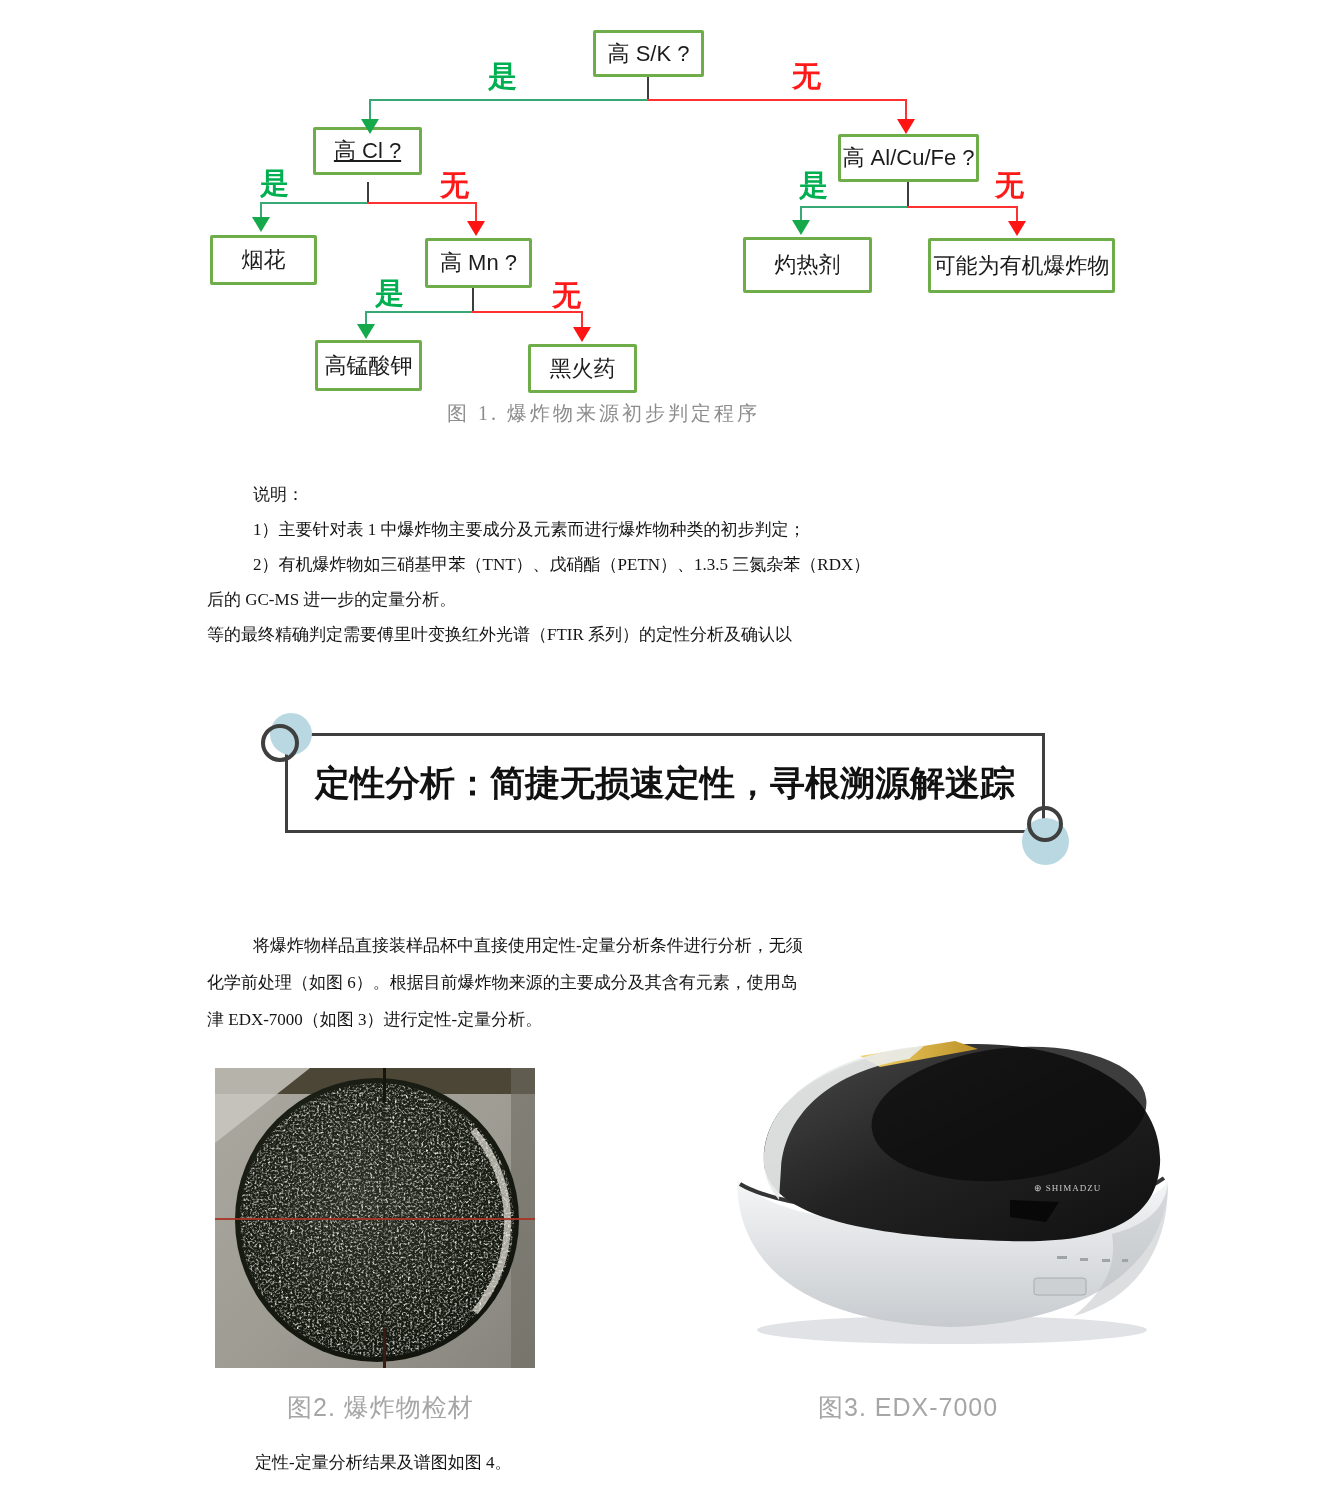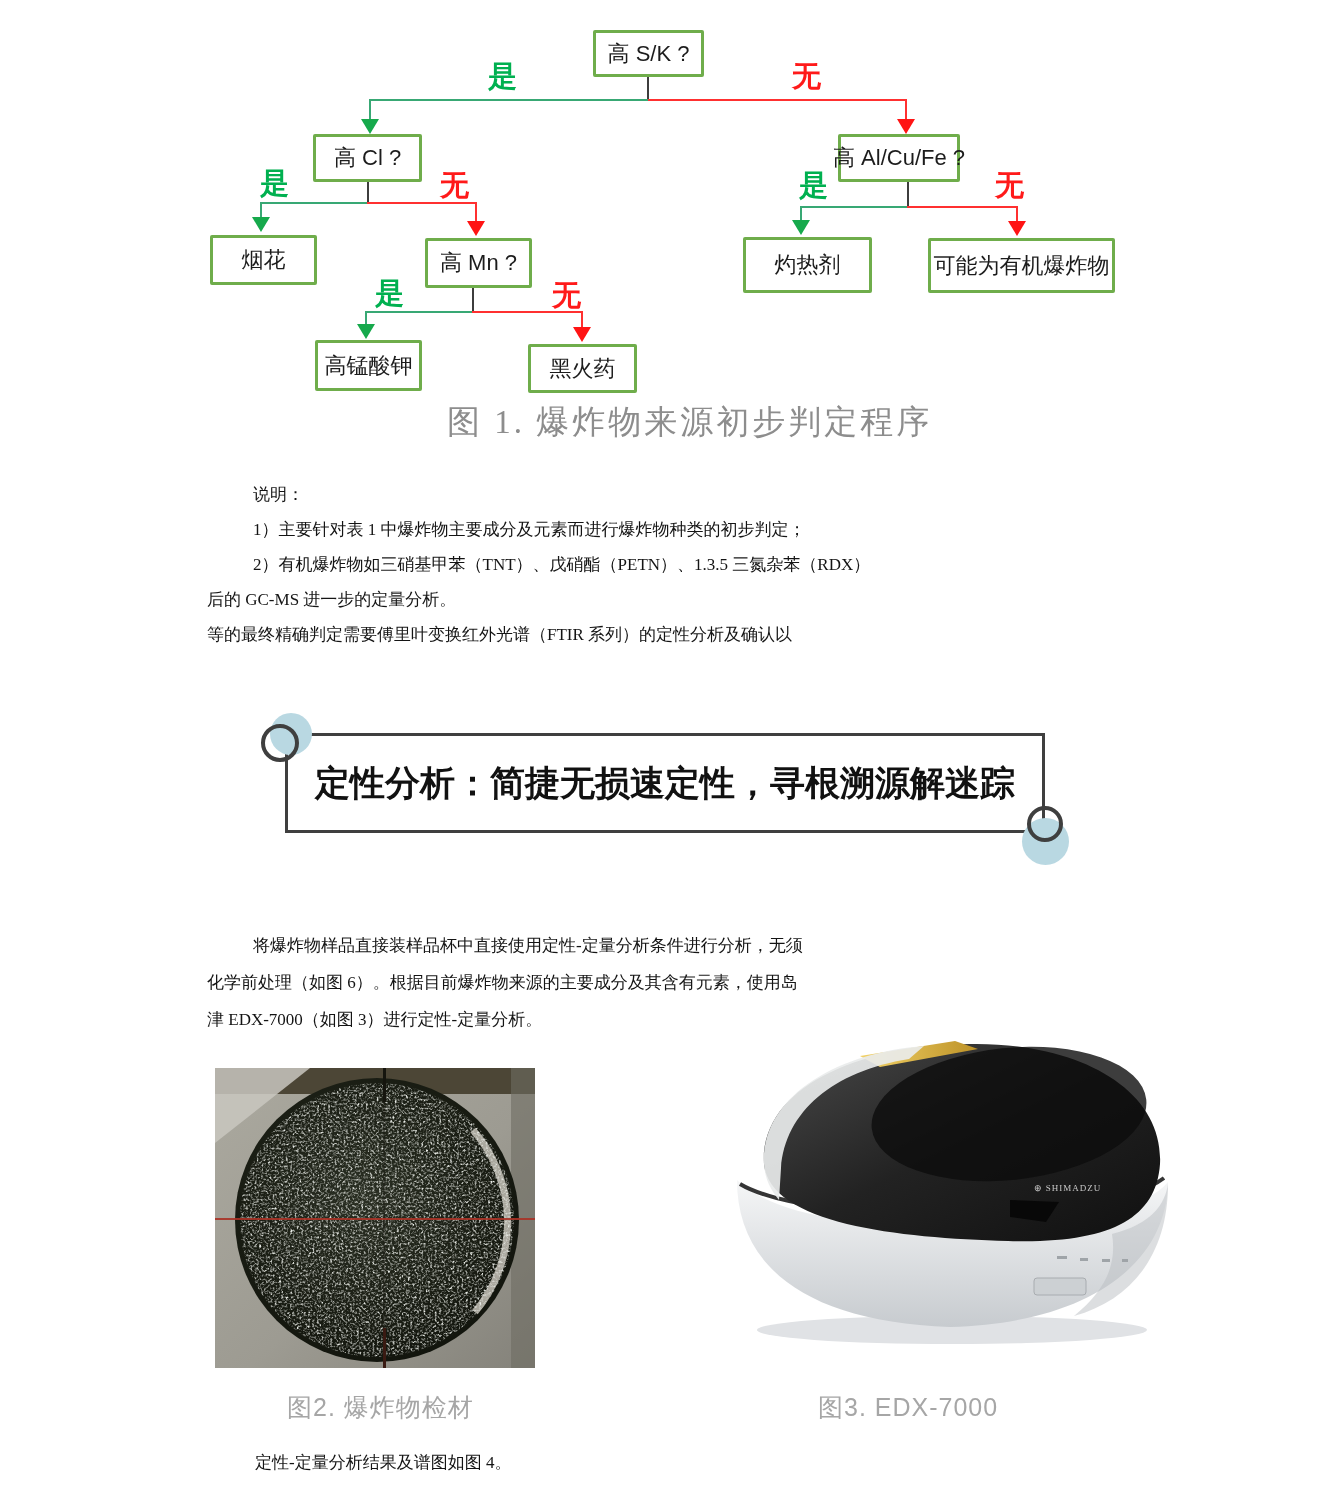--- a/index.html
+++ b/index.html
@@ -58,7 +58,7 @@
   <div>
 
     <div class="fc-box" style="left:593px;top:30px;width:111px;height:47px;">高 S/K ?</div>
-    <div class="fc-box" style="left:313px;top:134px;width:109px;height:48px;">高 Cl ?</div>
+    <div class="fc-box" style="left:313px;top:127px;width:109px;height:48px;text-decoration:underline;">高 Cl ?</div>
     <div class="fc-box" style="left:838px;top:134px;width:122px;height:48px;text-align:center;">高 Al/Cu/Fe ?</div>
     <div class="fc-box" style="left:210px;top:235px;width:107px;height:50px;">烟花</div>
     <div class="fc-box" style="left:425px;top:238px;width:107px;height:50px;">高 Mn ?</div>

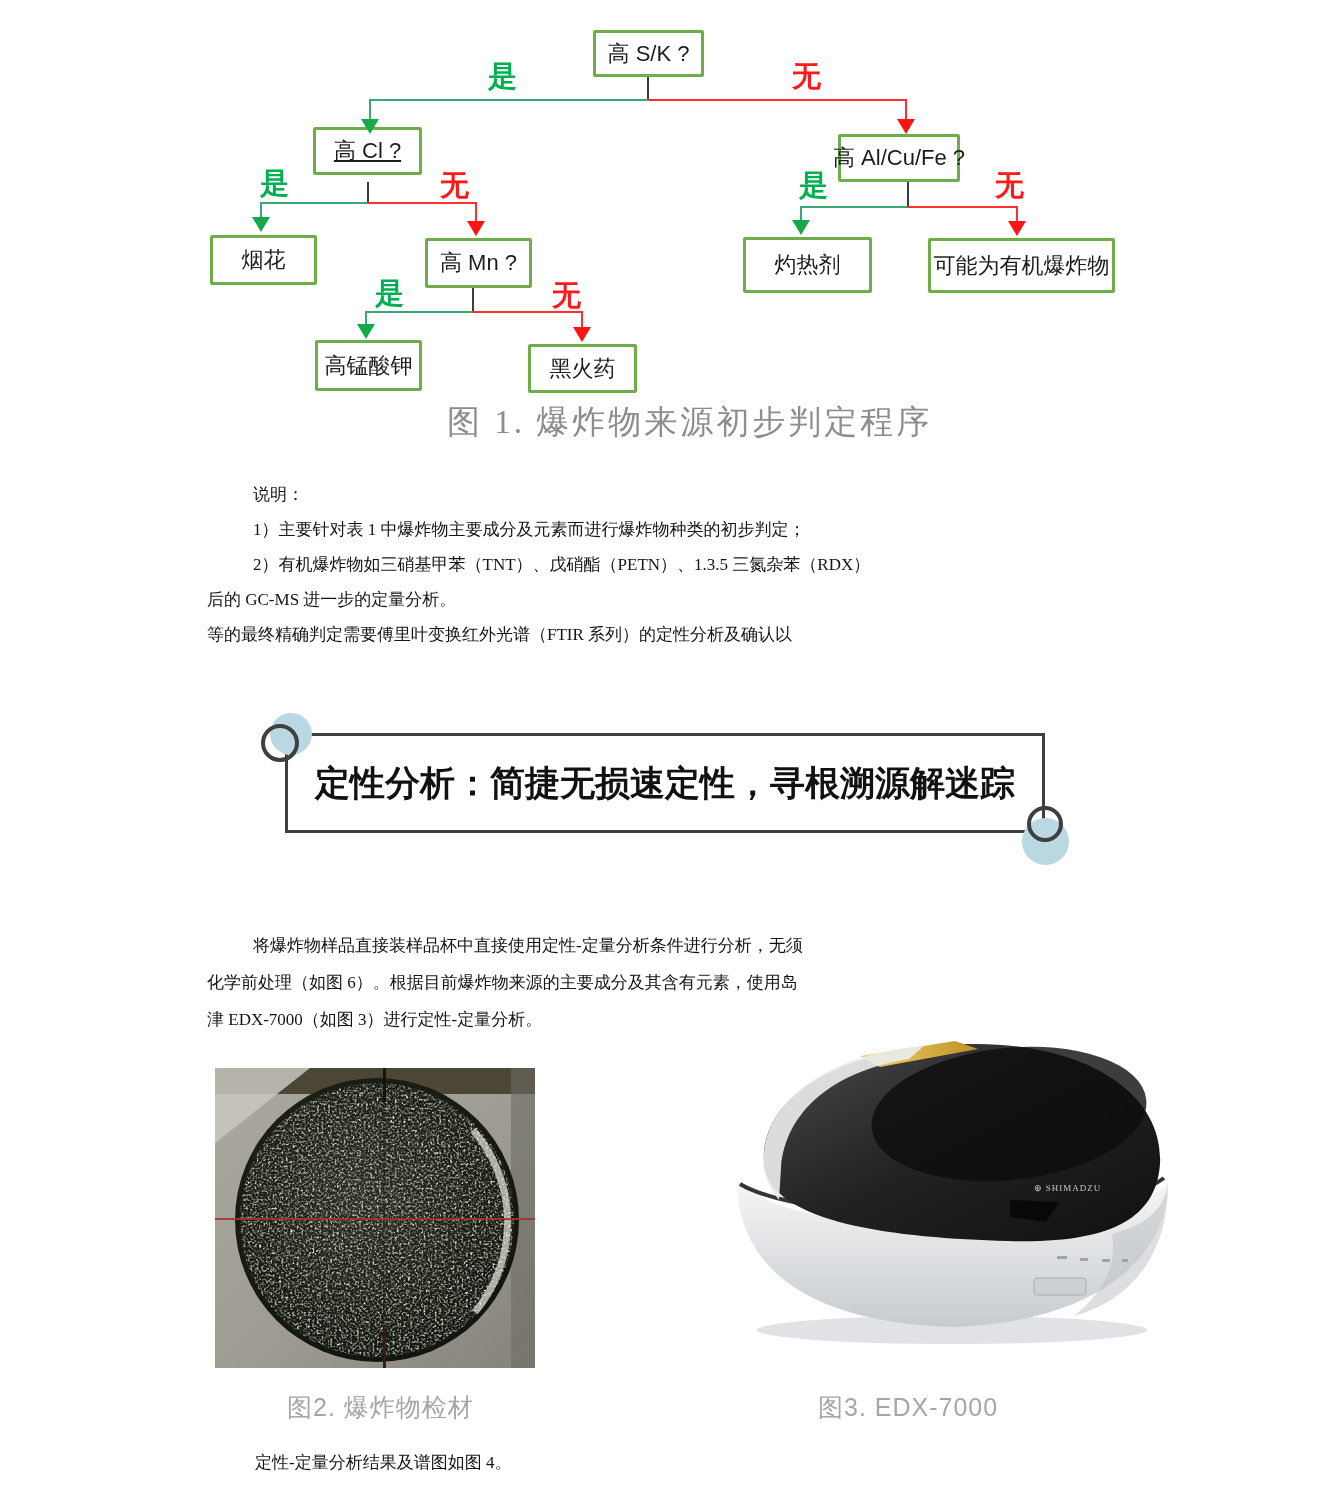--- a/index.html
+++ b/index.html
@@ -59,7 +59,7 @@
 
     <div class="fc-box" style="left:593px;top:30px;width:111px;height:47px;">高 S/K ?</div>
     <div class="fc-box" style="left:313px;top:127px;width:109px;height:48px;text-decoration:underline;">高 Cl ?</div>
-    <div class="fc-box" style="left:838px;top:134px;width:122px;height:48px;text-align:center;">高 Al/Cu/Fe ?</div>
+    <div class="fc-box" style="left:838px;top:134px;width:141px;height:48px;text-align:center;">高 Al/Cu/Fe ?</div>
     <div class="fc-box" style="left:210px;top:235px;width:107px;height:50px;">烟花</div>
     <div class="fc-box" style="left:425px;top:238px;width:107px;height:50px;">高 Mn ?</div>
     <div class="fc-box" style="left:743px;top:237px;width:129px;height:56px;">灼热剂</div>

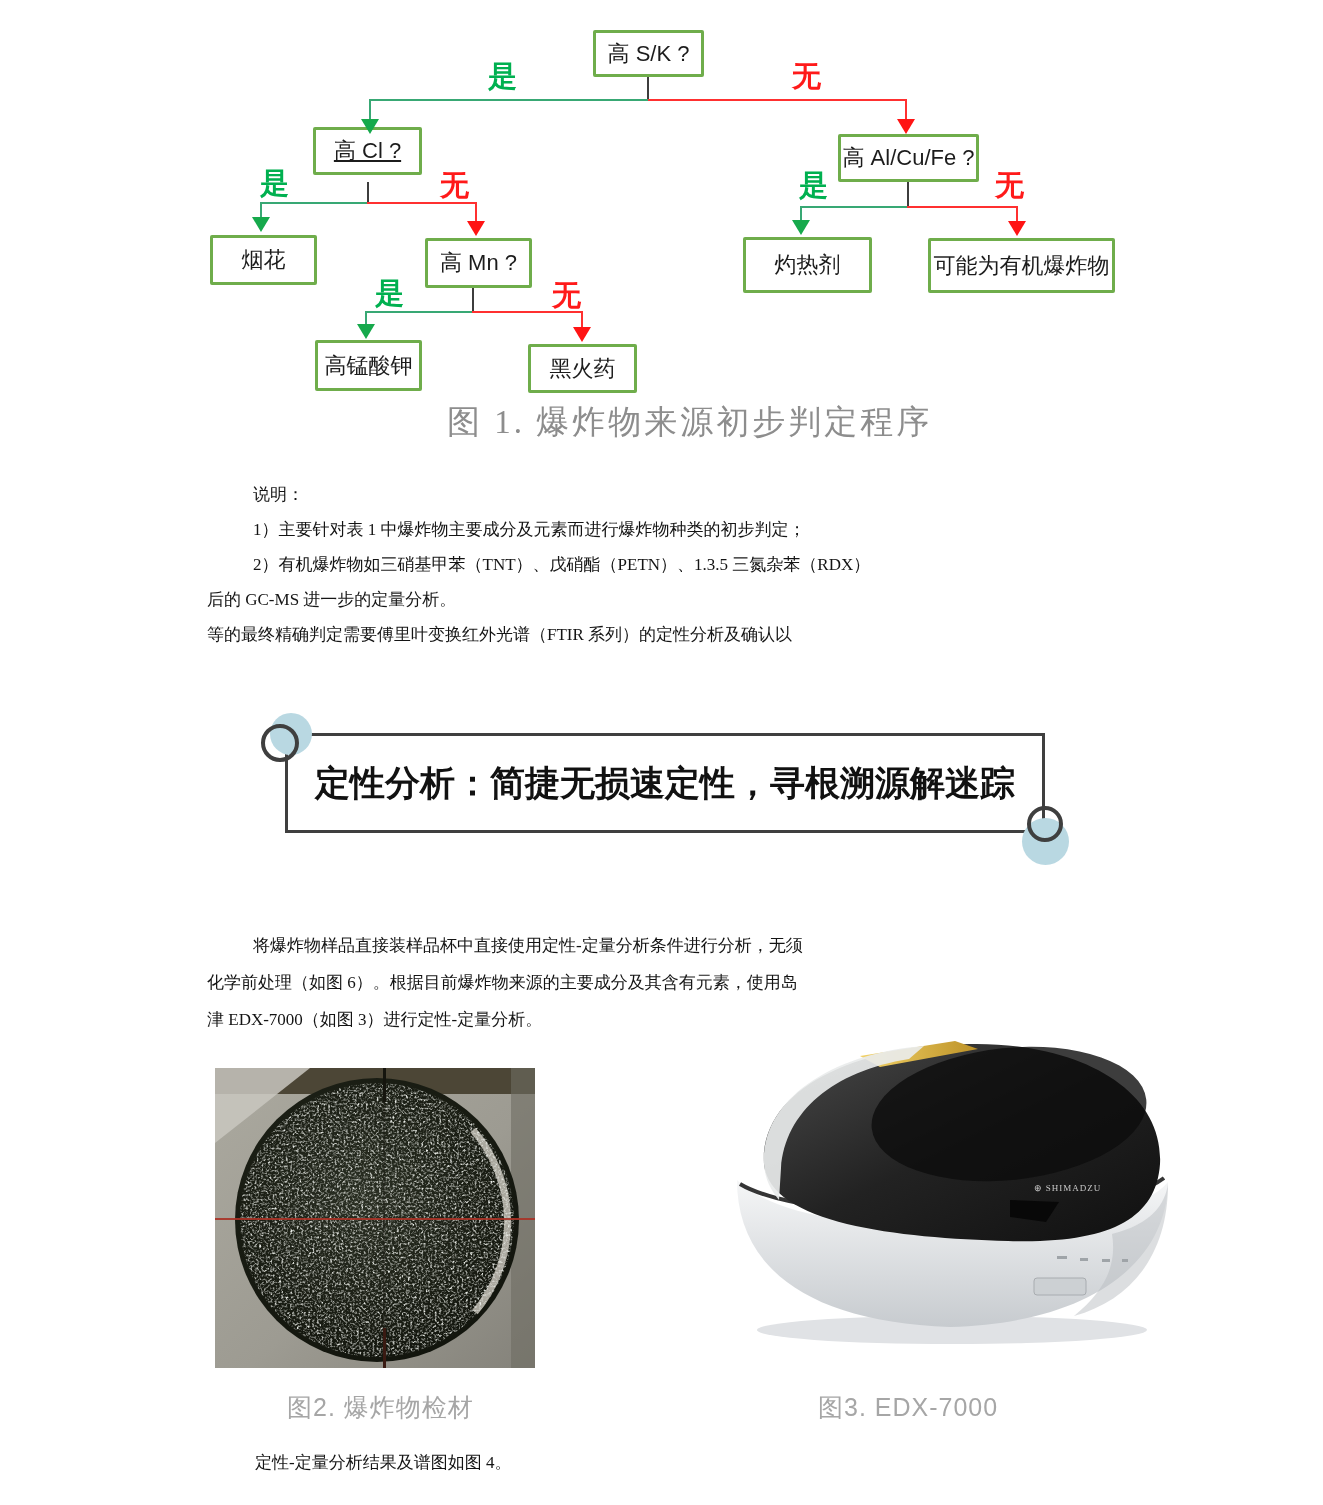--- a/index.html
+++ b/index.html
@@ -21,7 +21,7 @@
   .arrow.green{border-top:15px solid #16a94c;}
   .arrow.red{border-top:15px solid #ff1414;}
   .fig1-caption{position:absolute;left:447px;top:400px;font-family:"Liberation Serif","DejaVu Serif",serif;
-        font-size:33px;color:#8d8d8d;letter-spacing:3px;white-space:nowrap;}
+        font-size:20px;color:#8d8d8d;letter-spacing:3px;white-space:nowrap;}
 
   
   .bodytext{position:absolute;font-family:"Liberation Serif","DejaVu Serif",serif;

